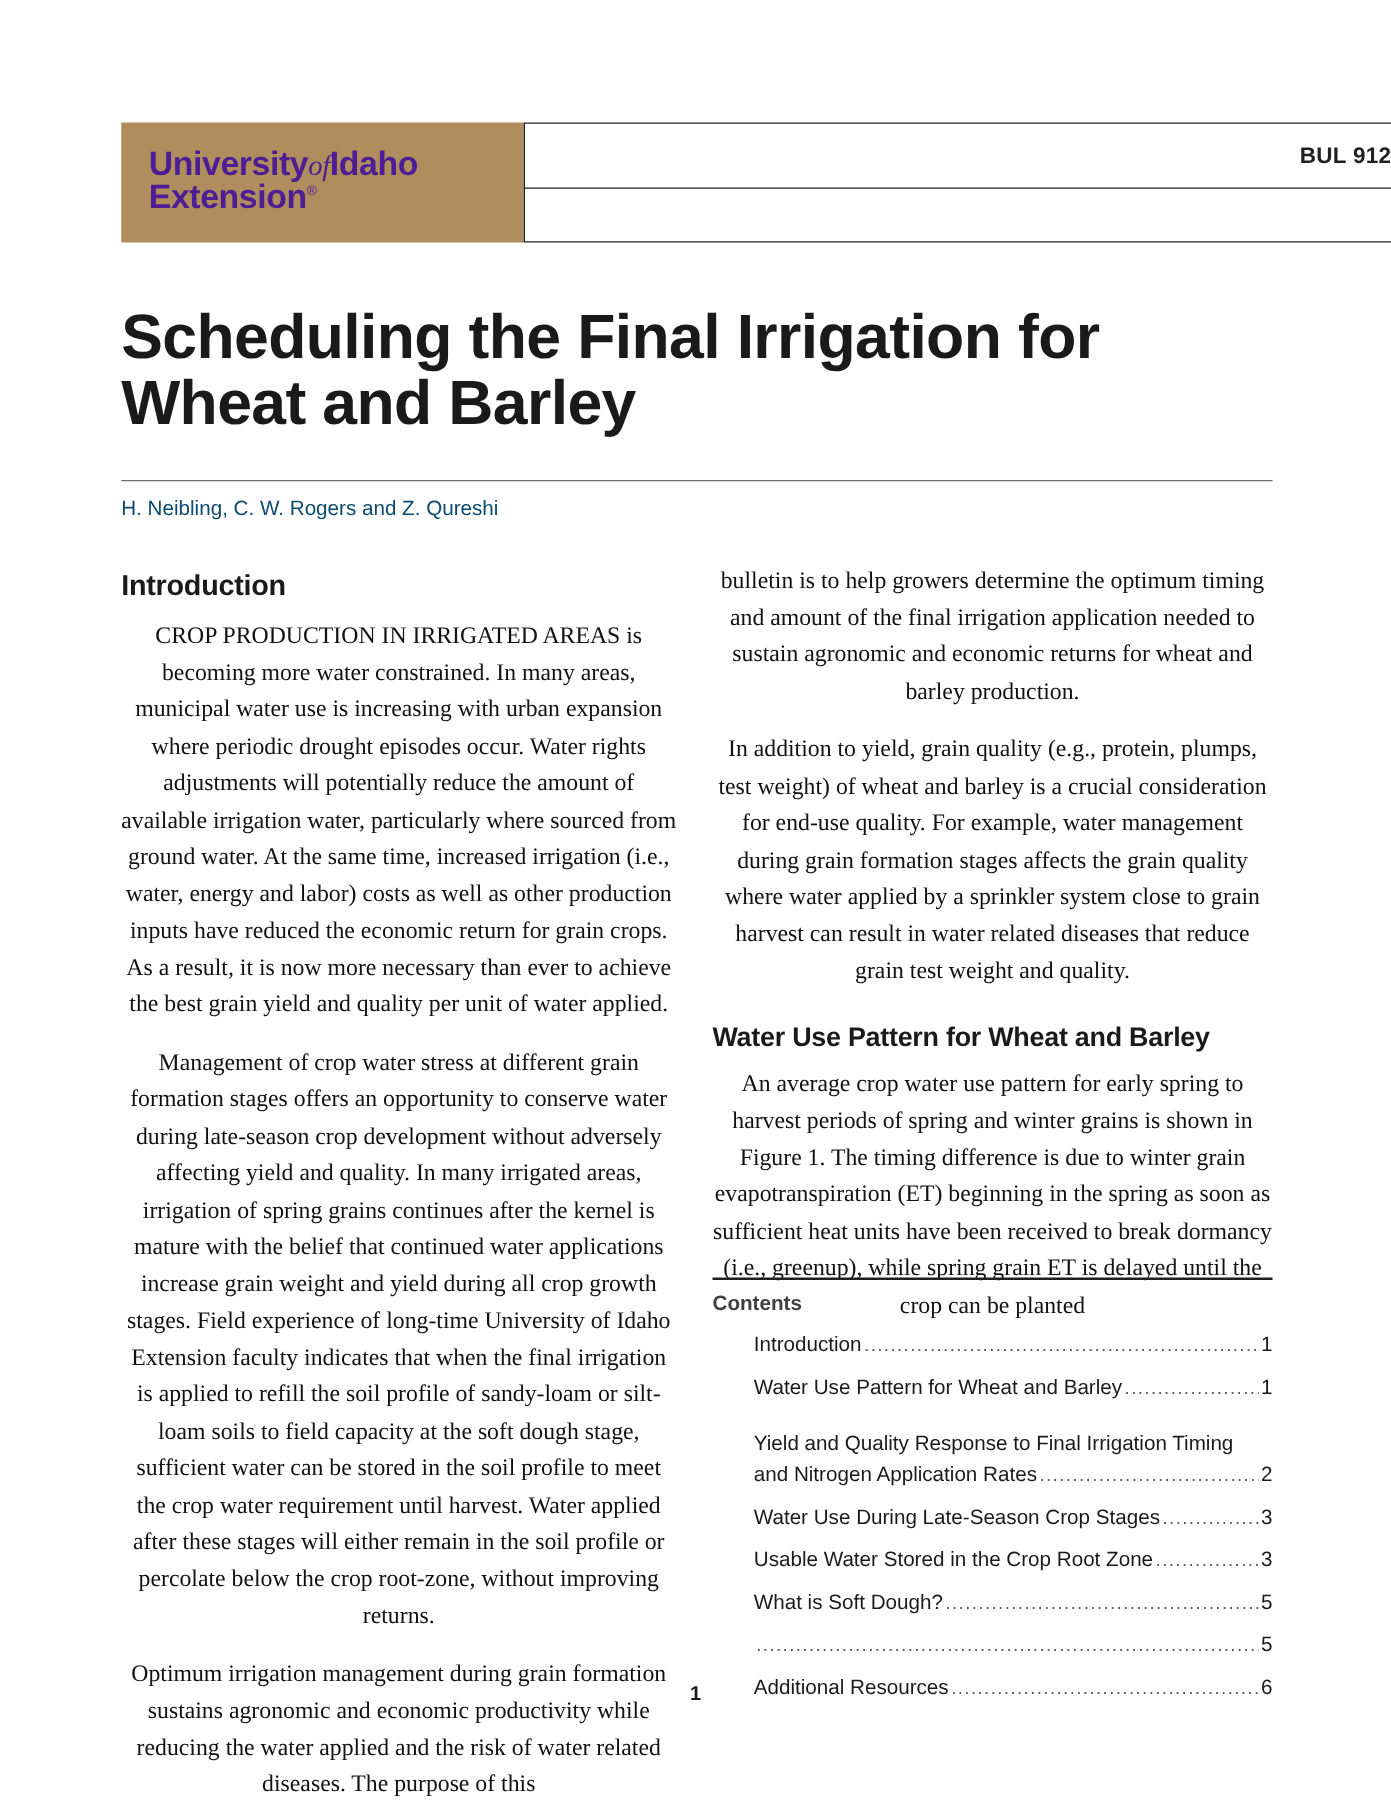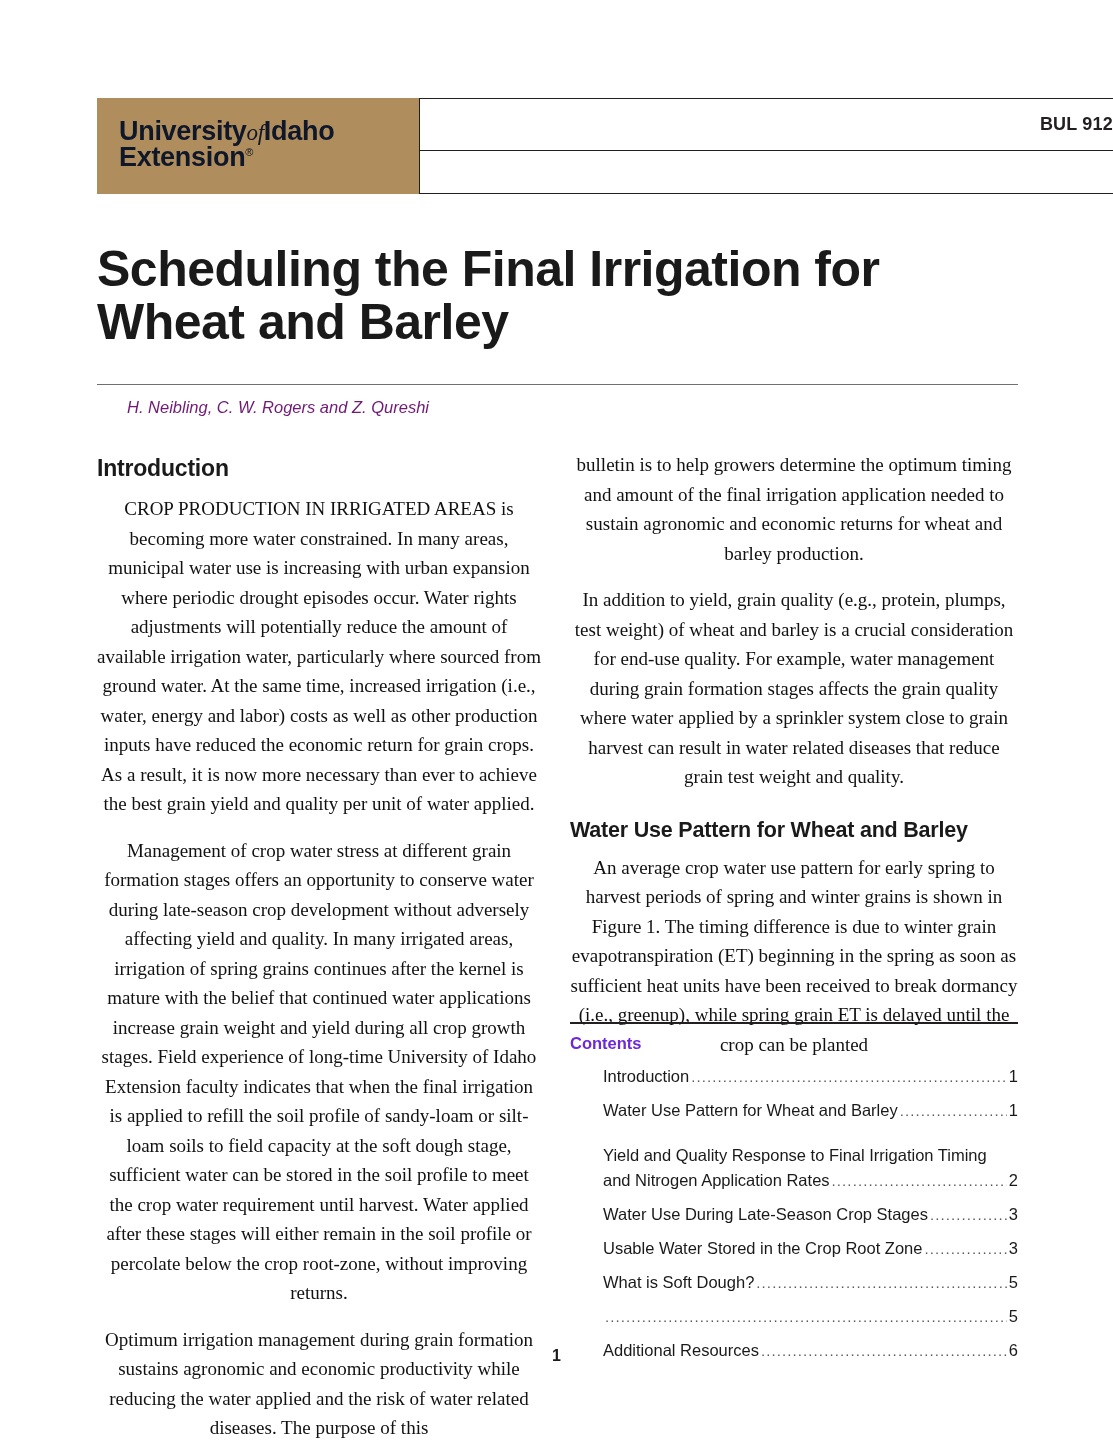--- a/index.html
+++ b/index.html
@@ -37,7 +37,7 @@
     width: 322px;
     height: 96px;
     background: #b08d5c;
-    color: #0f172a;
+    color: #4c1d95;
   }
   .logo-line1 {
     position: absolute;

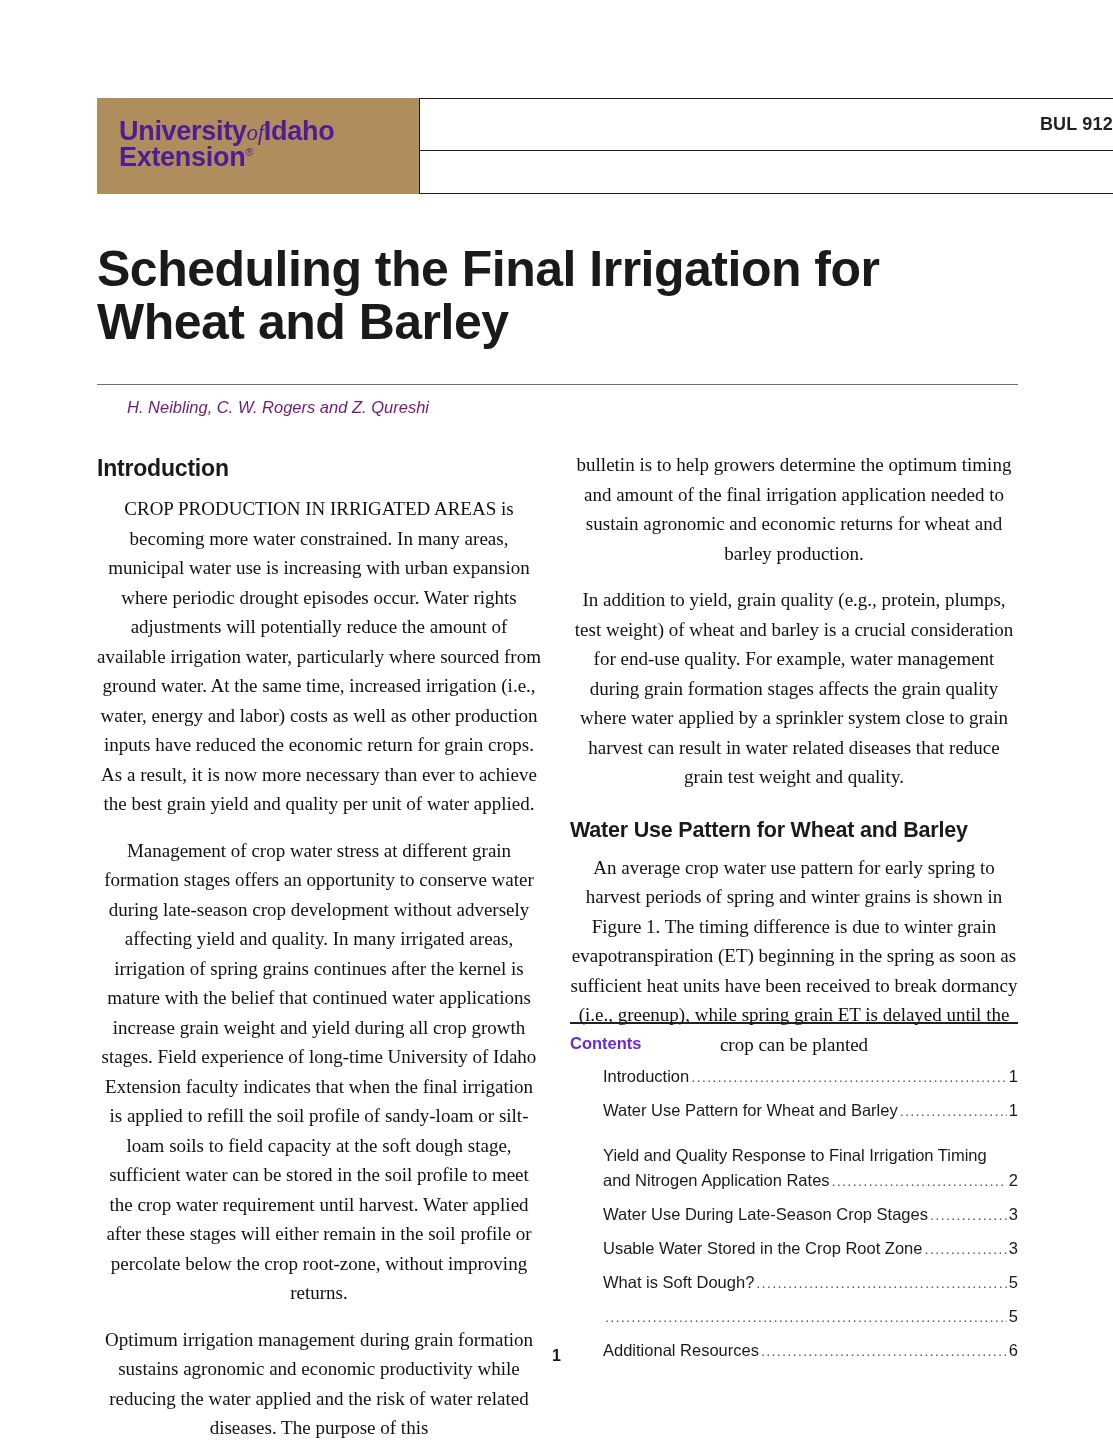--- a/index.html
+++ b/index.html
@@ -117,10 +117,8 @@
     top: 398px;
     width: 880px;
     font-family: "Liberation Sans", sans-serif;
-    font-style: italic;
     font-size: 16.5px;
-    color: #701a75;
-    margin-left: 30px;
+    color: #0c4a6e;
   }
   .rule-under-title {
     position: absolute;

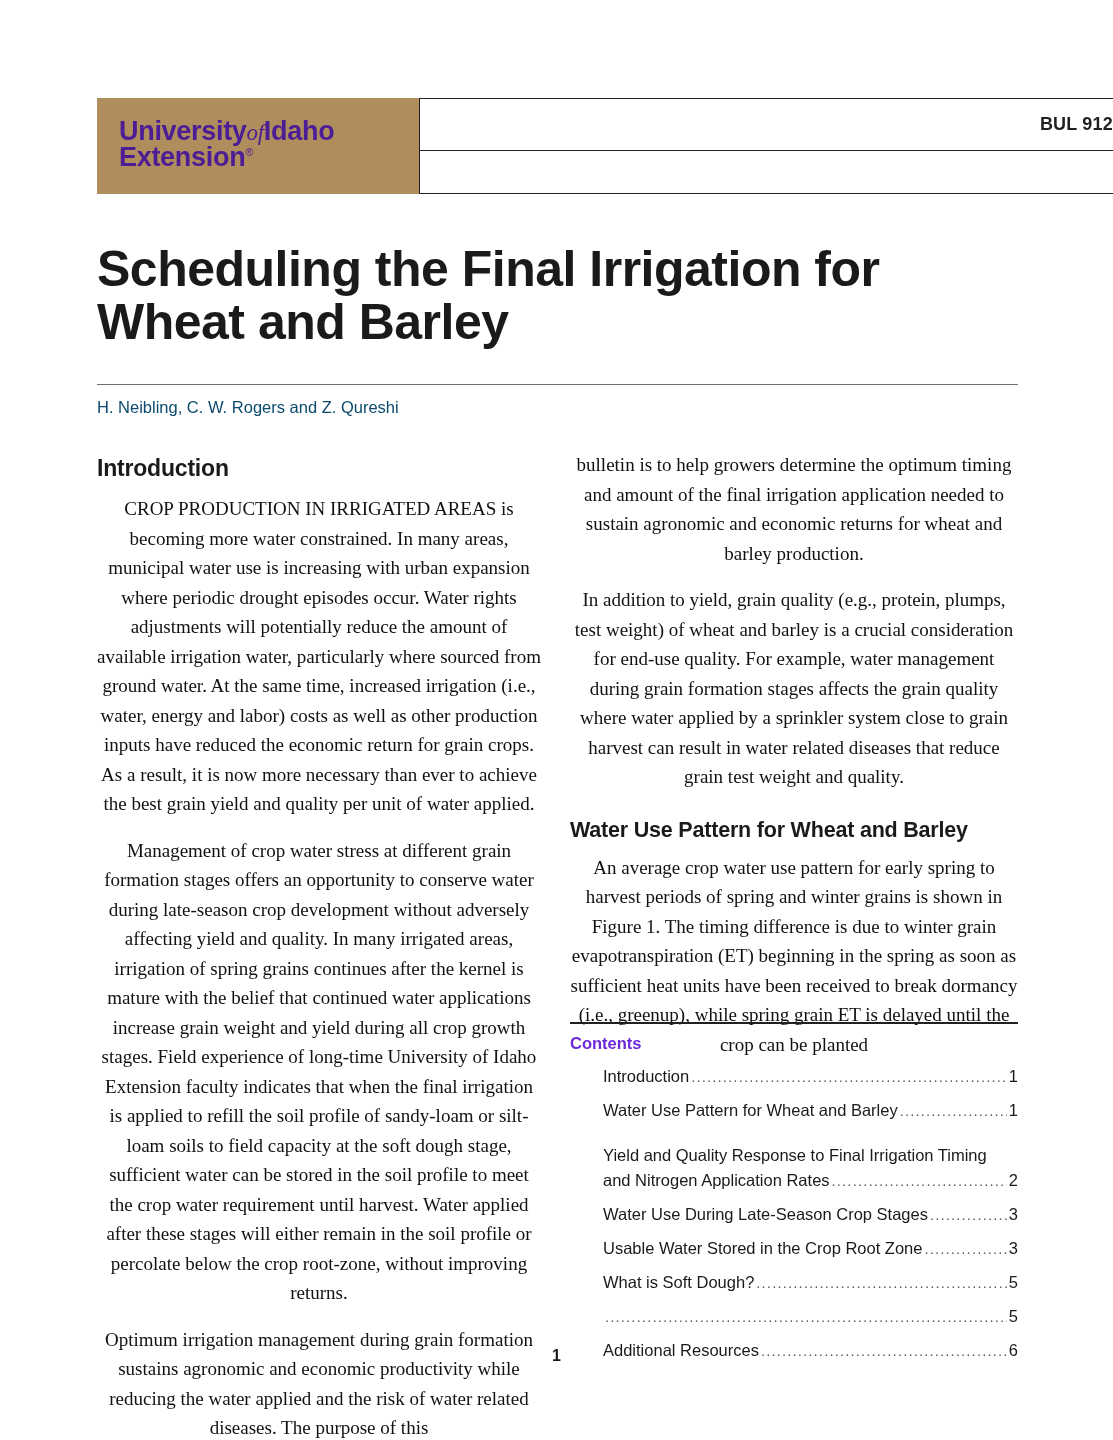--- a/index.html
+++ b/index.html
@@ -185,7 +185,7 @@
     font-family: "Liberation Sans", sans-serif;
     font-weight: bold;
     font-size: 16.5px;
-    color: #6d28d9;
+    color: #404040;
     margin-bottom: 11px;
   }
   .toc-item {

